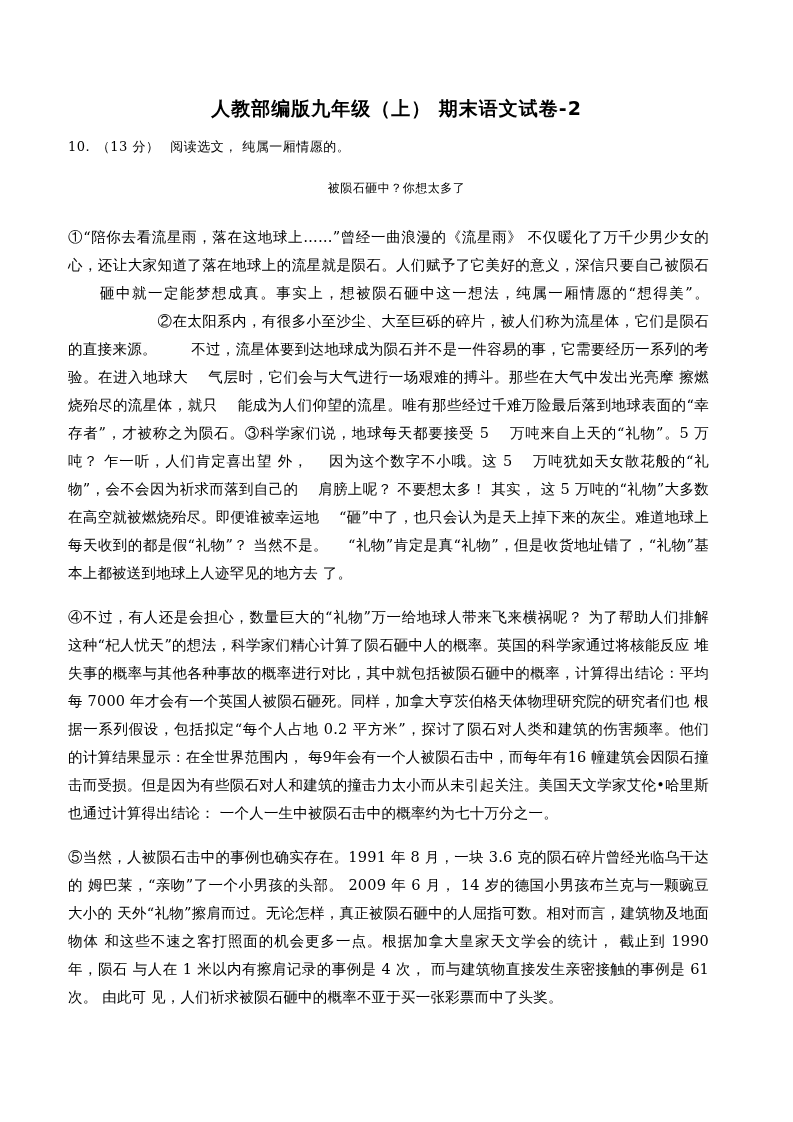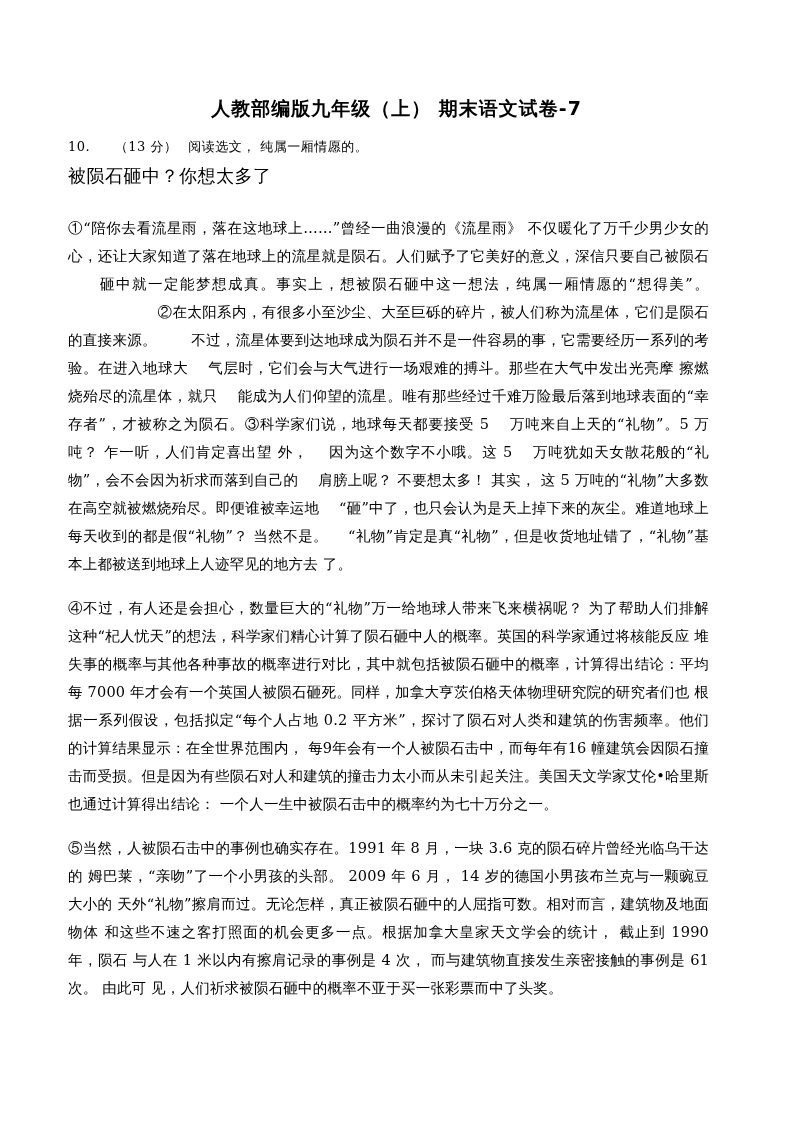--- a/index.html
+++ b/index.html
@@ -70,7 +70,7 @@
 
 <div class="page">
 
-  <h1 class="doc-title">人教部编版九年级（上） 期末语文试卷-7</h1>
+  <h1 class="doc-title">人教部编版九年级（上） 期末语文试卷-2</h1>
 
   <div class="question-line">
     <span class="qnum">10.</span>

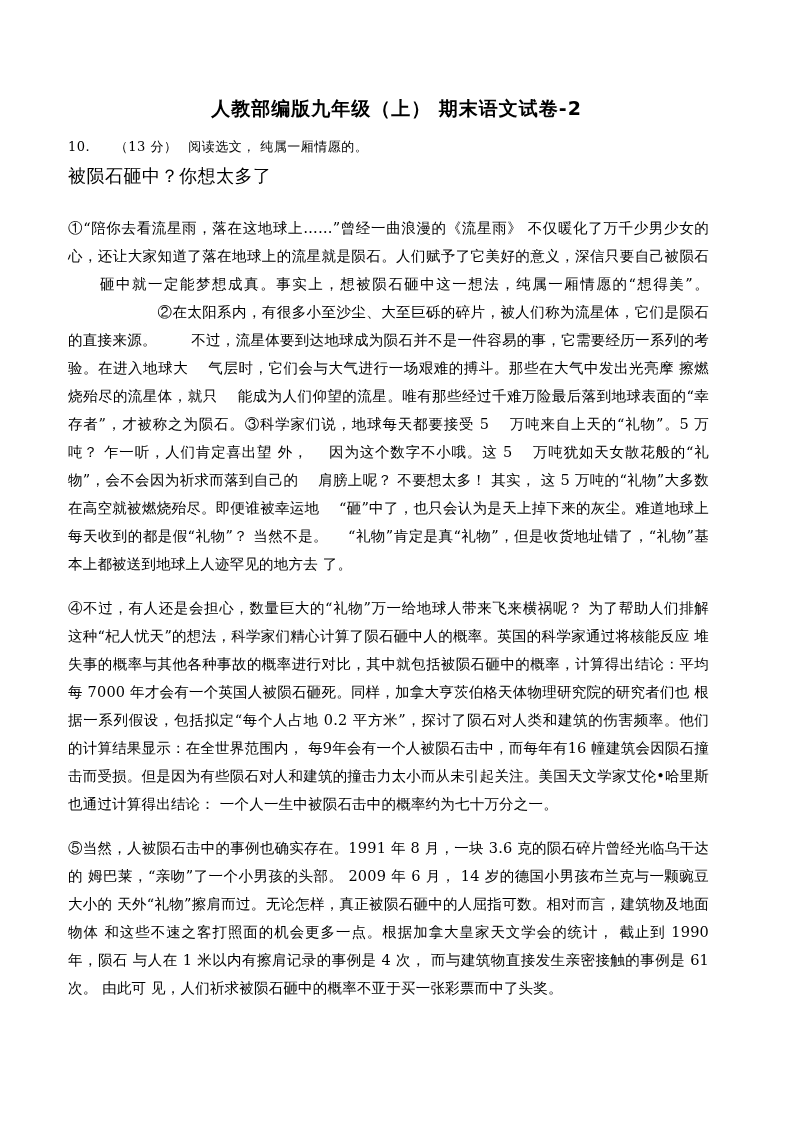--- a/index.html
+++ b/index.html
@@ -38,7 +38,7 @@
     font-family: "DejaVu Serif", "Liberation Serif", serif;
   }
   .question-line .qnum {
-    margin-right: 20px;
+    margin-right: 2px;
     text-align: center;
   }
   .question-line .qscore {

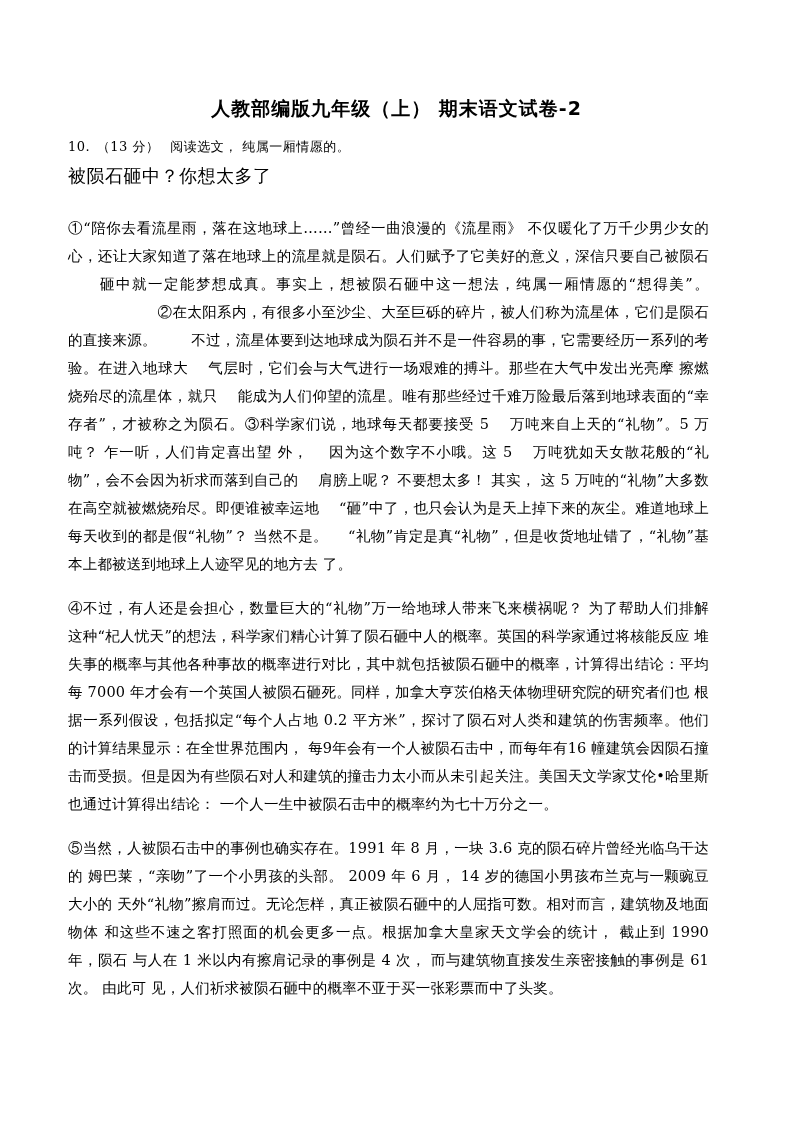--- a/index.html
+++ b/index.html
@@ -48,8 +48,9 @@
     margin-left: 2px;
   }
   .article-title {
-    font-size: 18px;
-    margin-top: 8px;
+    text-align: center;
+    font-size: 12px;
+    margin-top: 24px;
     margin-bottom: 0;
     letter-spacing: 0.5px;
   }

